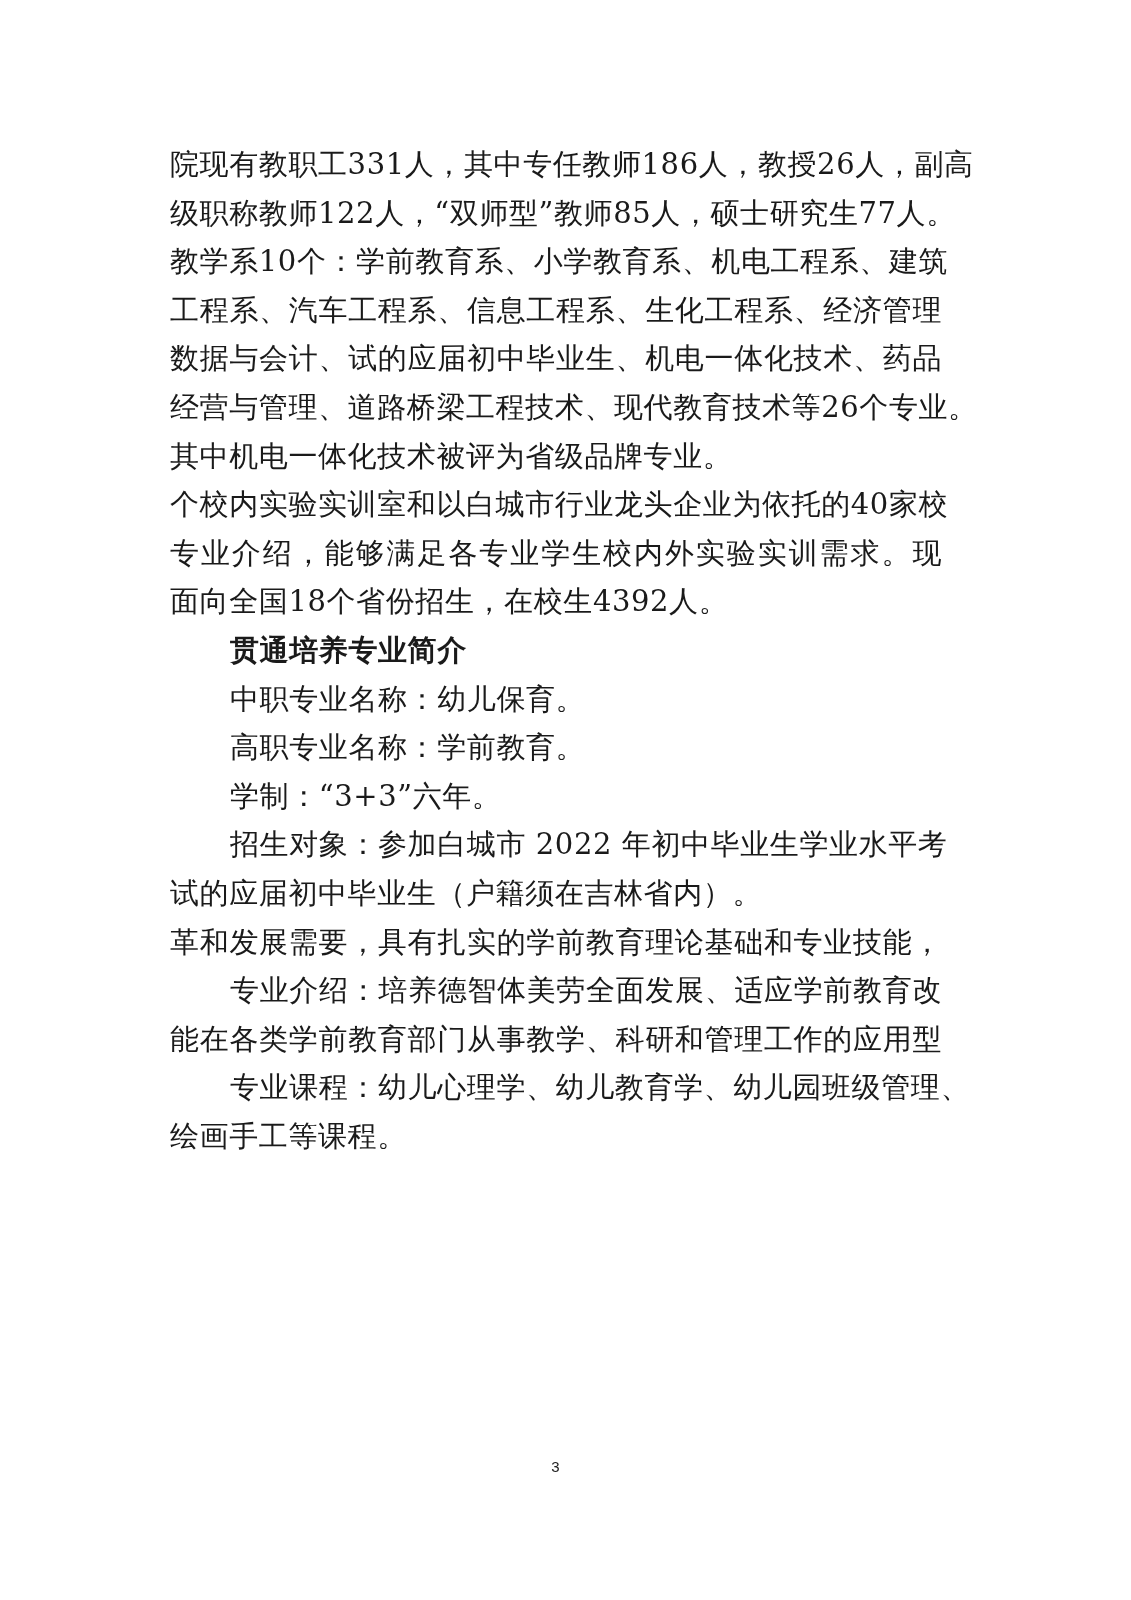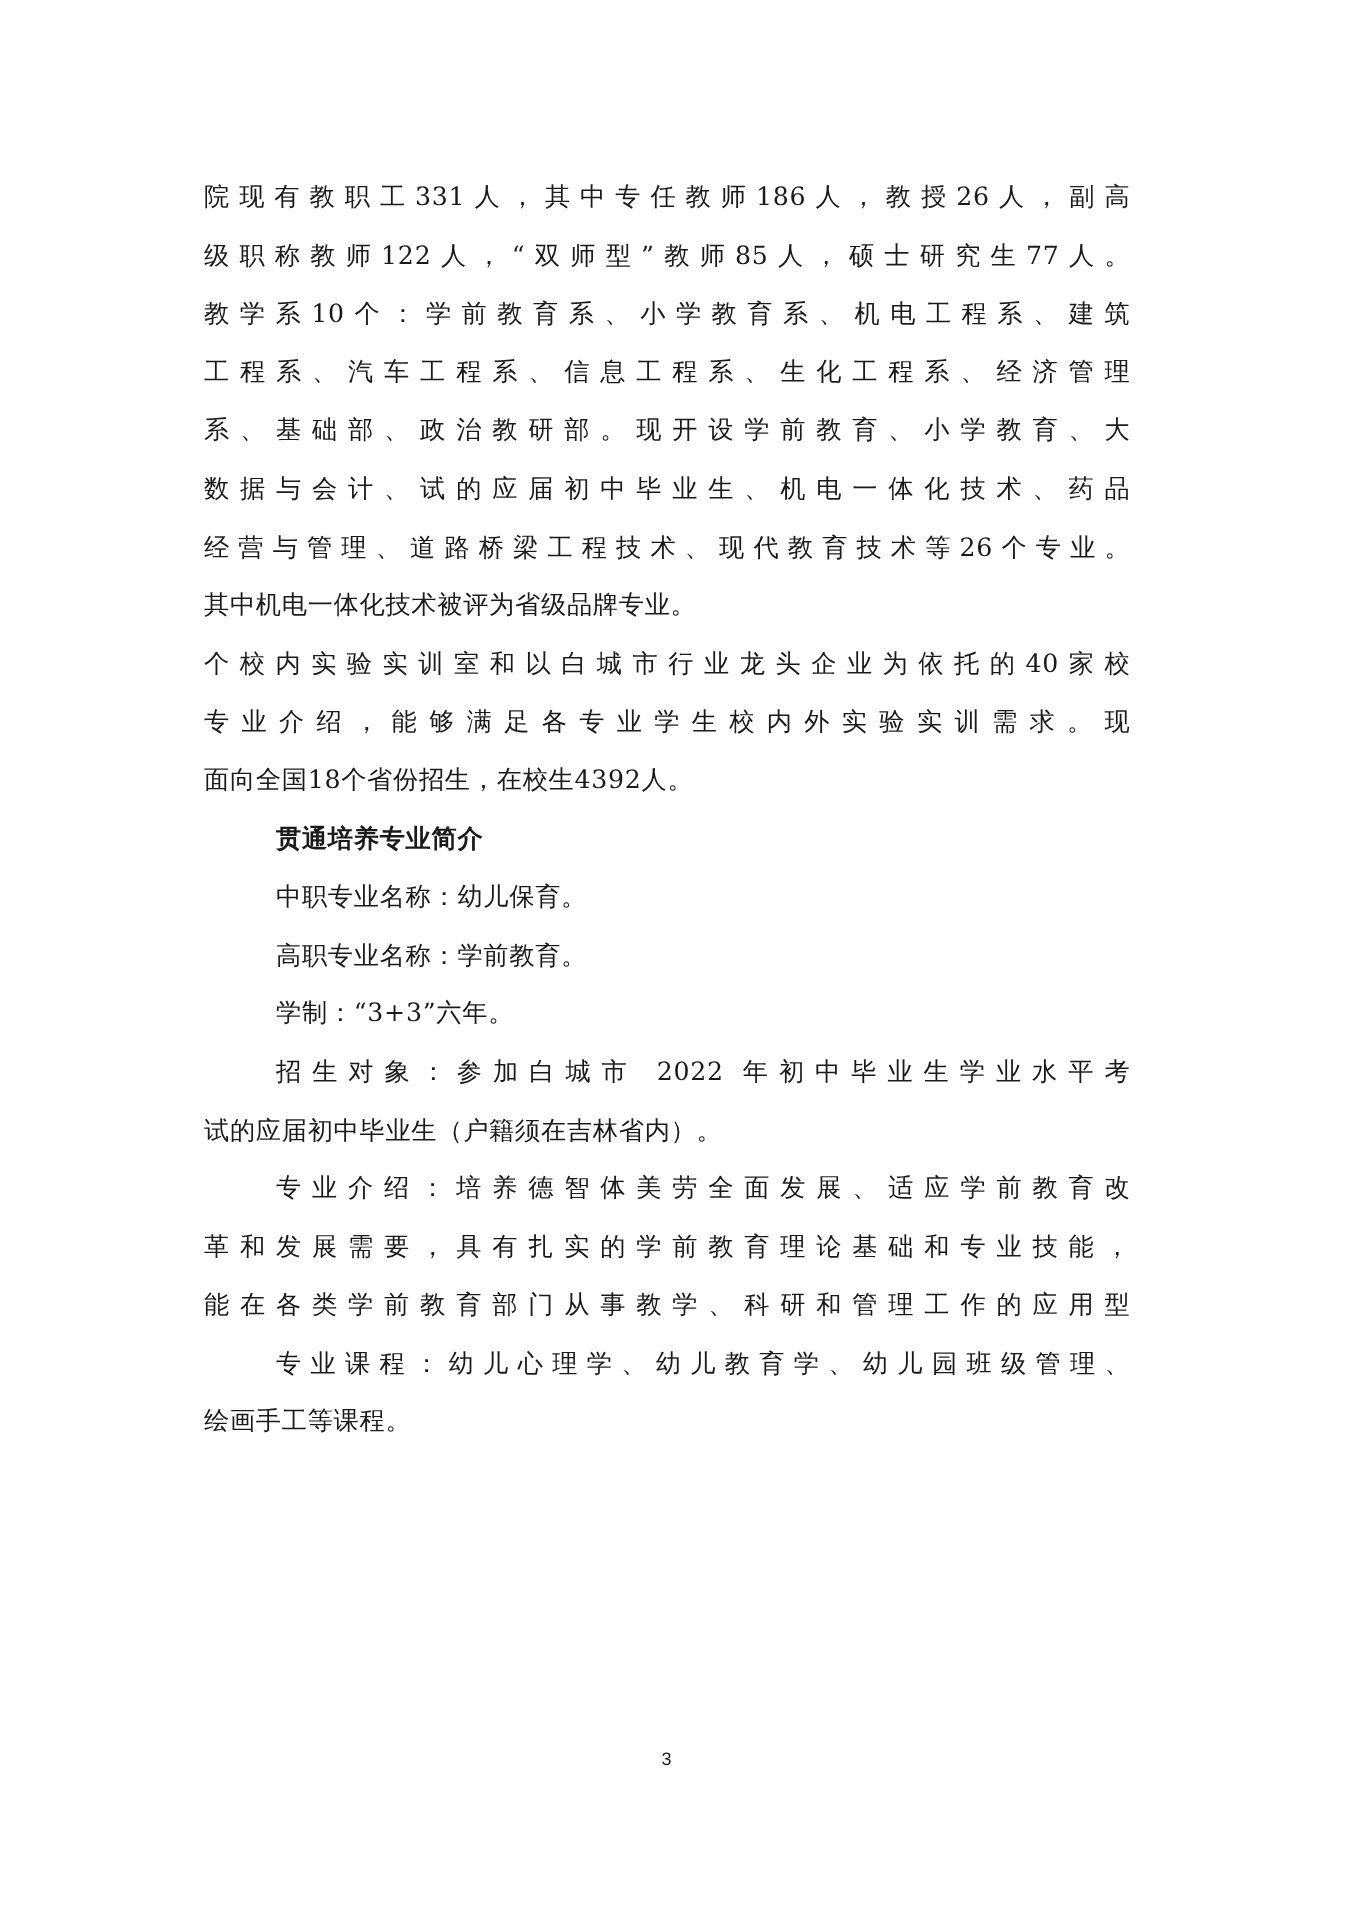--- a/index.html
+++ b/index.html
@@ -32,7 +32,7 @@
   .line {
     height: 48.6px;
     line-height: 48.6px;
-    font-size: 21px;
+    font-size: 29px;
     white-space: nowrap;
     letter-spacing: 0.6px;
     text-align: justify;

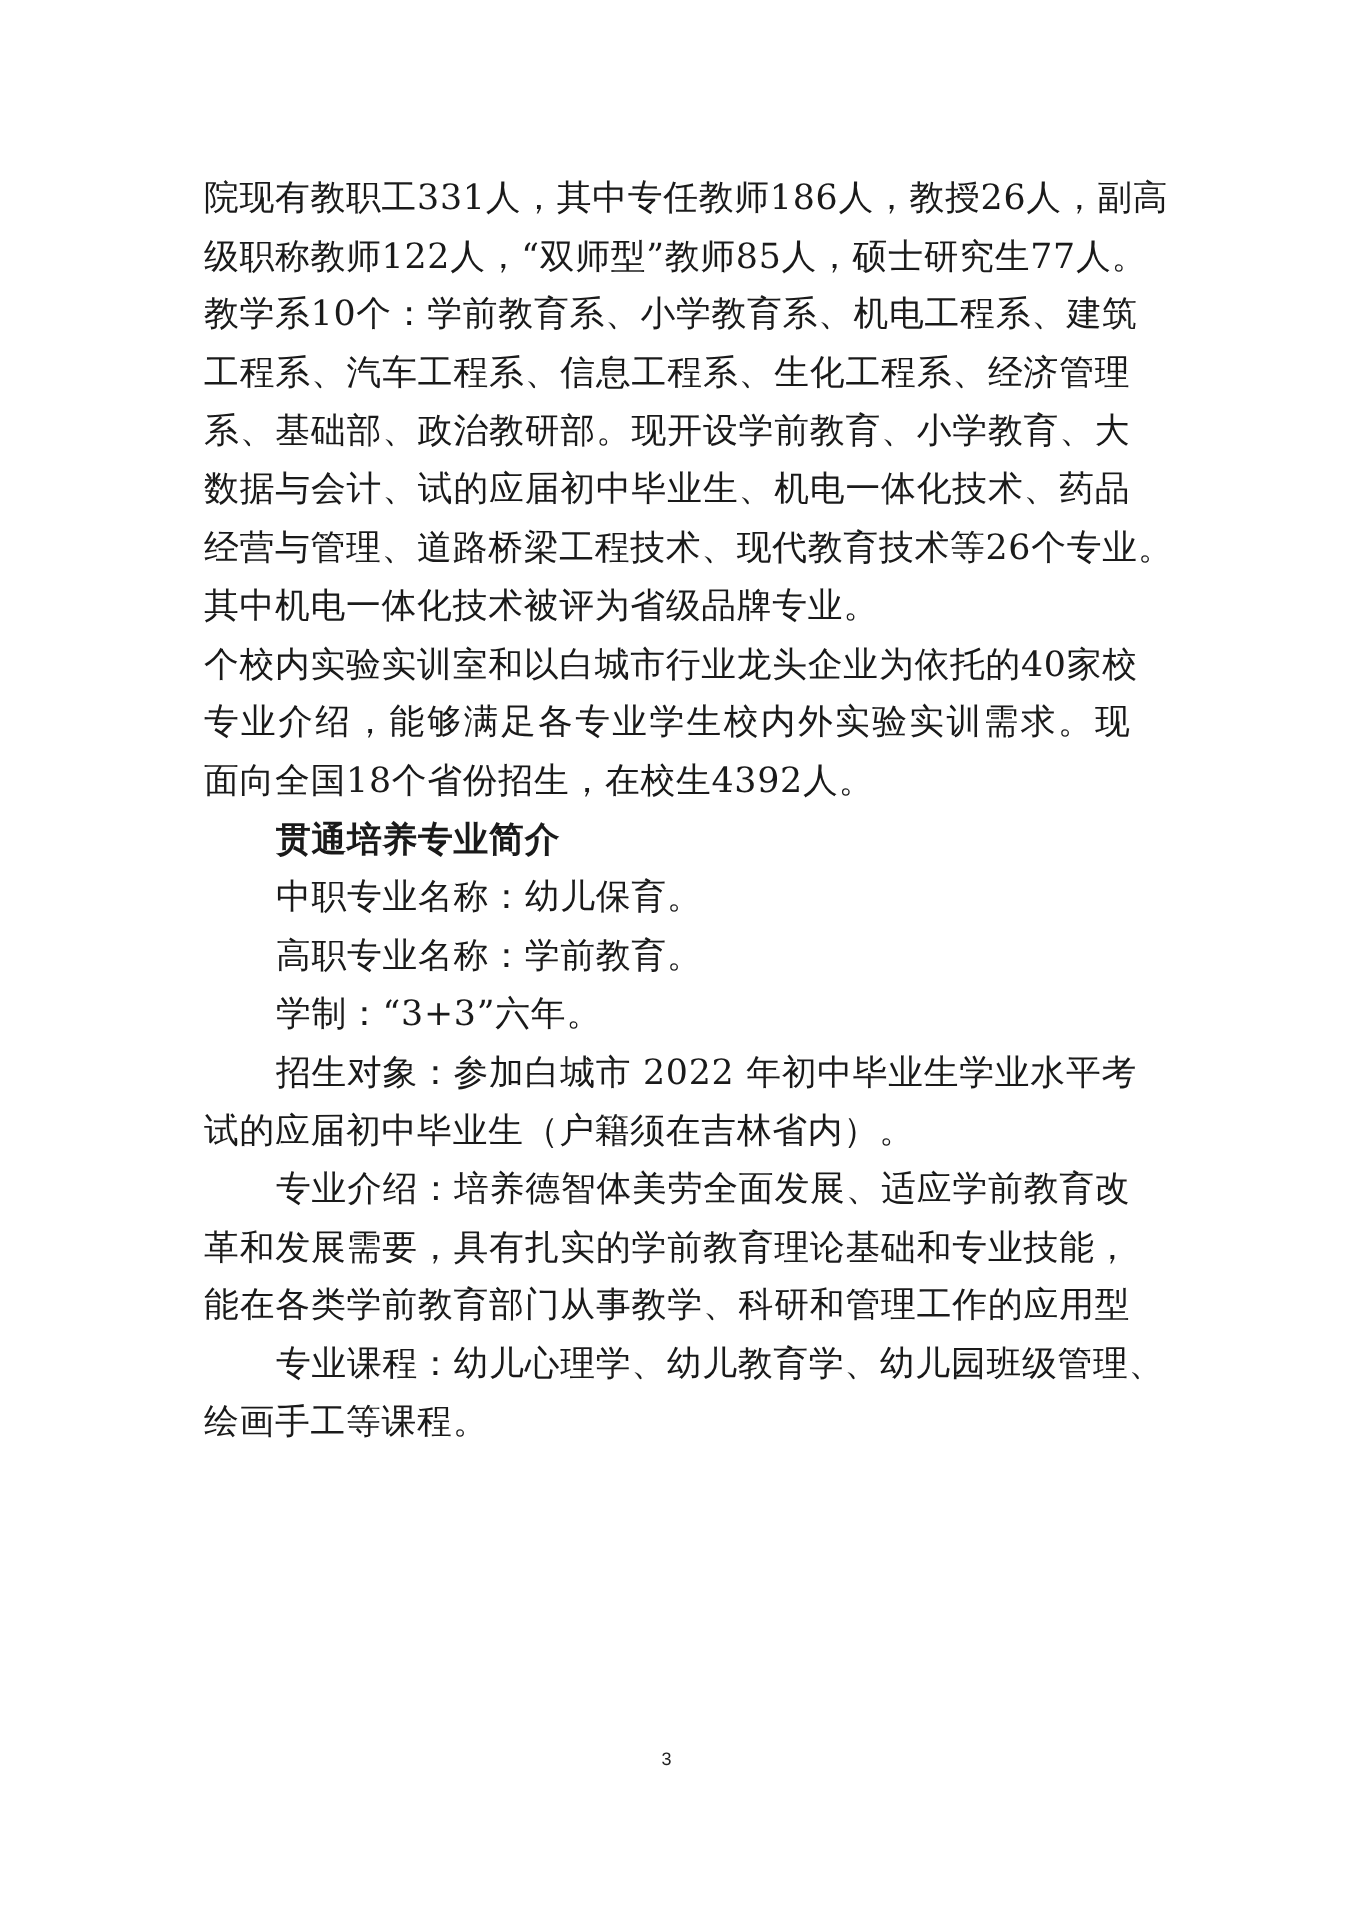--- a/index.html
+++ b/index.html
@@ -68,7 +68,6 @@
     <div class="line">级职称教师122人，“双师型”教师85人，硕士研究生77人。</div>
     <div class="line">教学系10个：学前教育系、小学教育系、机电工程系、建筑</div>
     <div class="line">工程系、汽车工程系、信息工程系、生化工程系、经济管理</div>
-    <div class="line">系、基础部、政治教研部。现开设学前教育、小学教育、大</div>
     <div class="line">数据与会计、试的应届初中毕业生、机电一体化技术、药品</div>
     <div class="line">经营与管理、道路桥梁工程技术、现代教育技术等26个专业。</div>
     <div class="line last">其中机电一体化技术被评为省级品牌专业。</div>

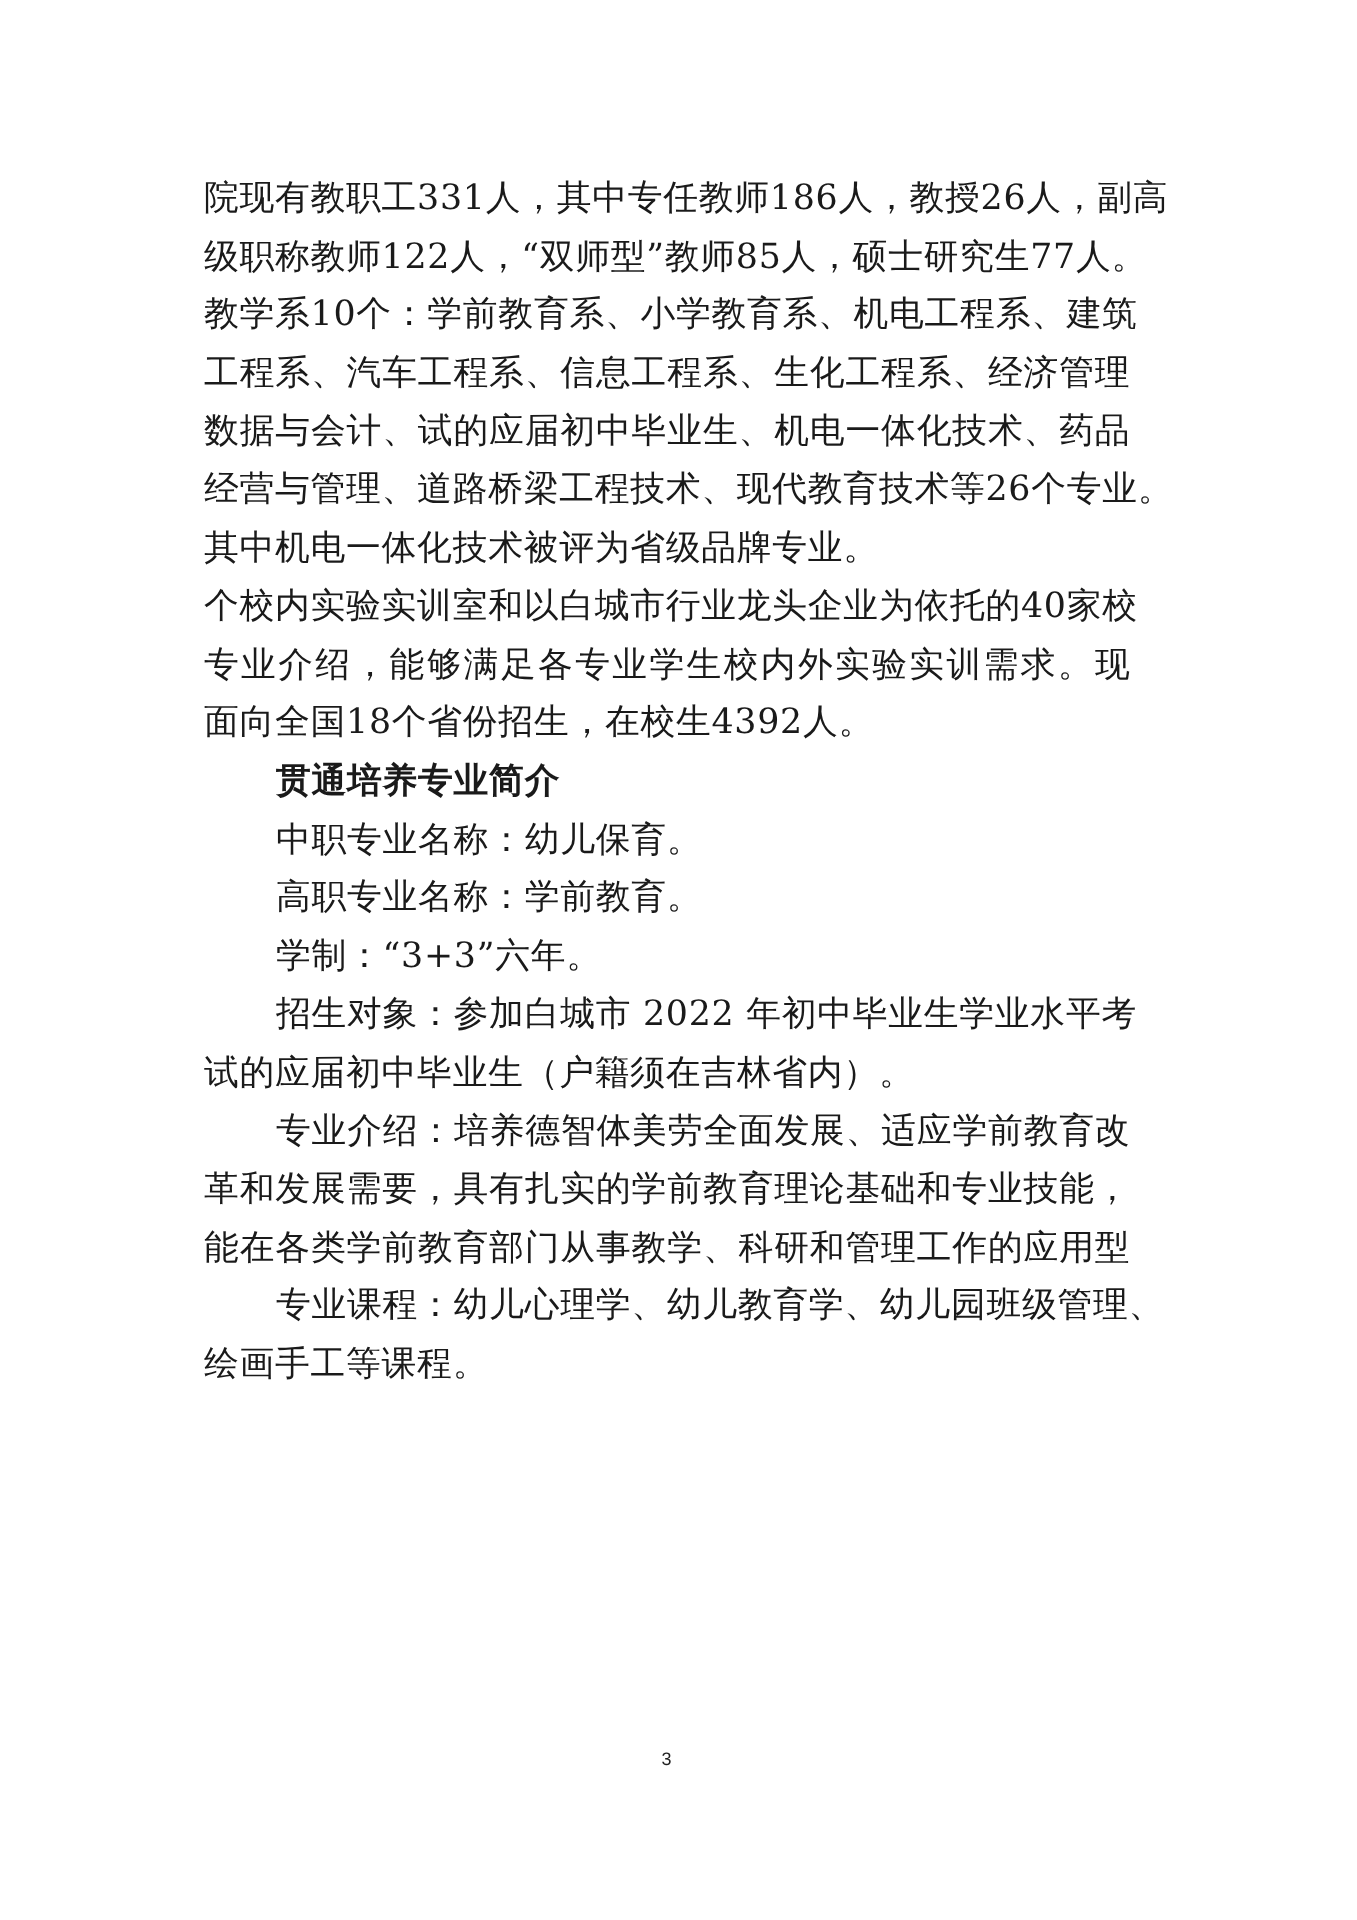--- a/index.html
+++ b/index.html
@@ -80,8 +80,8 @@
     <div class="line indent last">学制：“3+3”六年。</div>
     <div class="line indent">招生对象：参加白城市 2022 年初中毕业生学业水平考</div>
     <div class="line last">试的应届初中毕业生（户籍须在吉林省内）。</div>
+    <div class="line">革和发展需要，具有扎实的学前教育理论基础和专业技能，</div>
     <div class="line indent">专业介绍：培养德智体美劳全面发展、适应学前教育改</div>
-    <div class="line">革和发展需要，具有扎实的学前教育理论基础和专业技能，</div>
     <div class="line">能在各类学前教育部门从事教学、科研和管理工作的应用型</div>
     <div class="line indent">专业课程：幼儿心理学、幼儿教育学、幼儿园班级管理、</div>
     <div class="line last">绘画手工等课程。</div>

